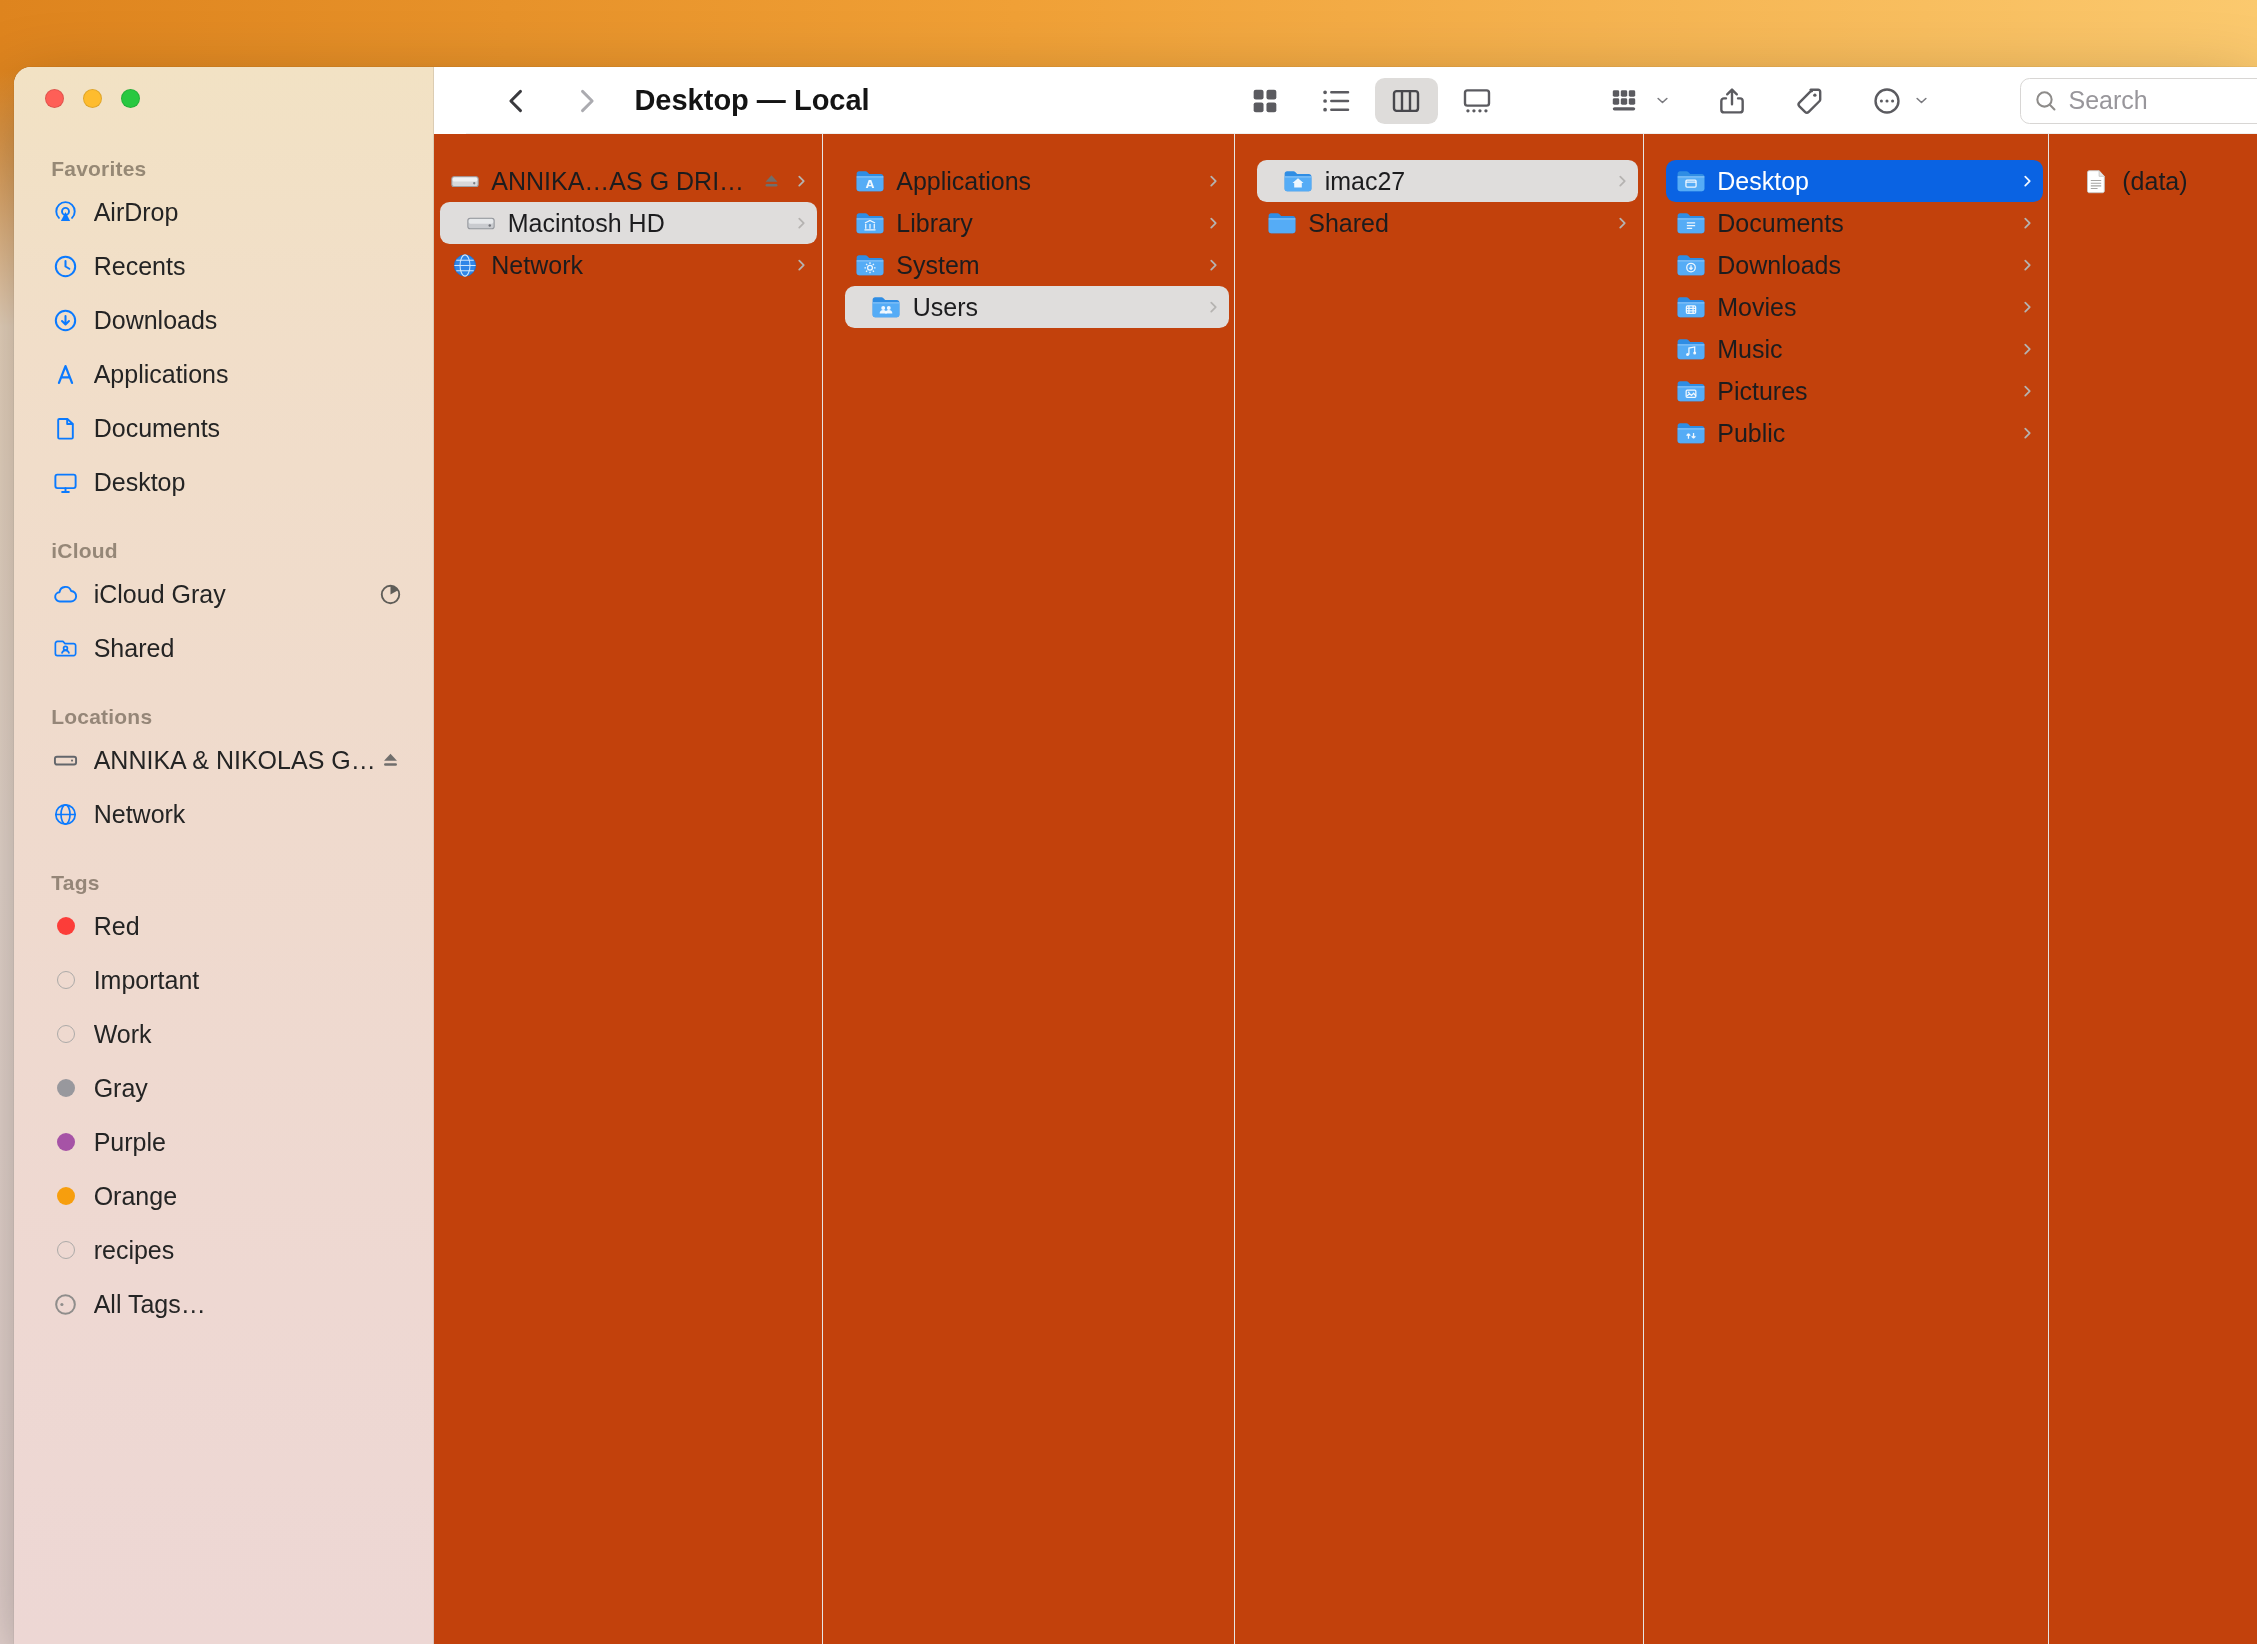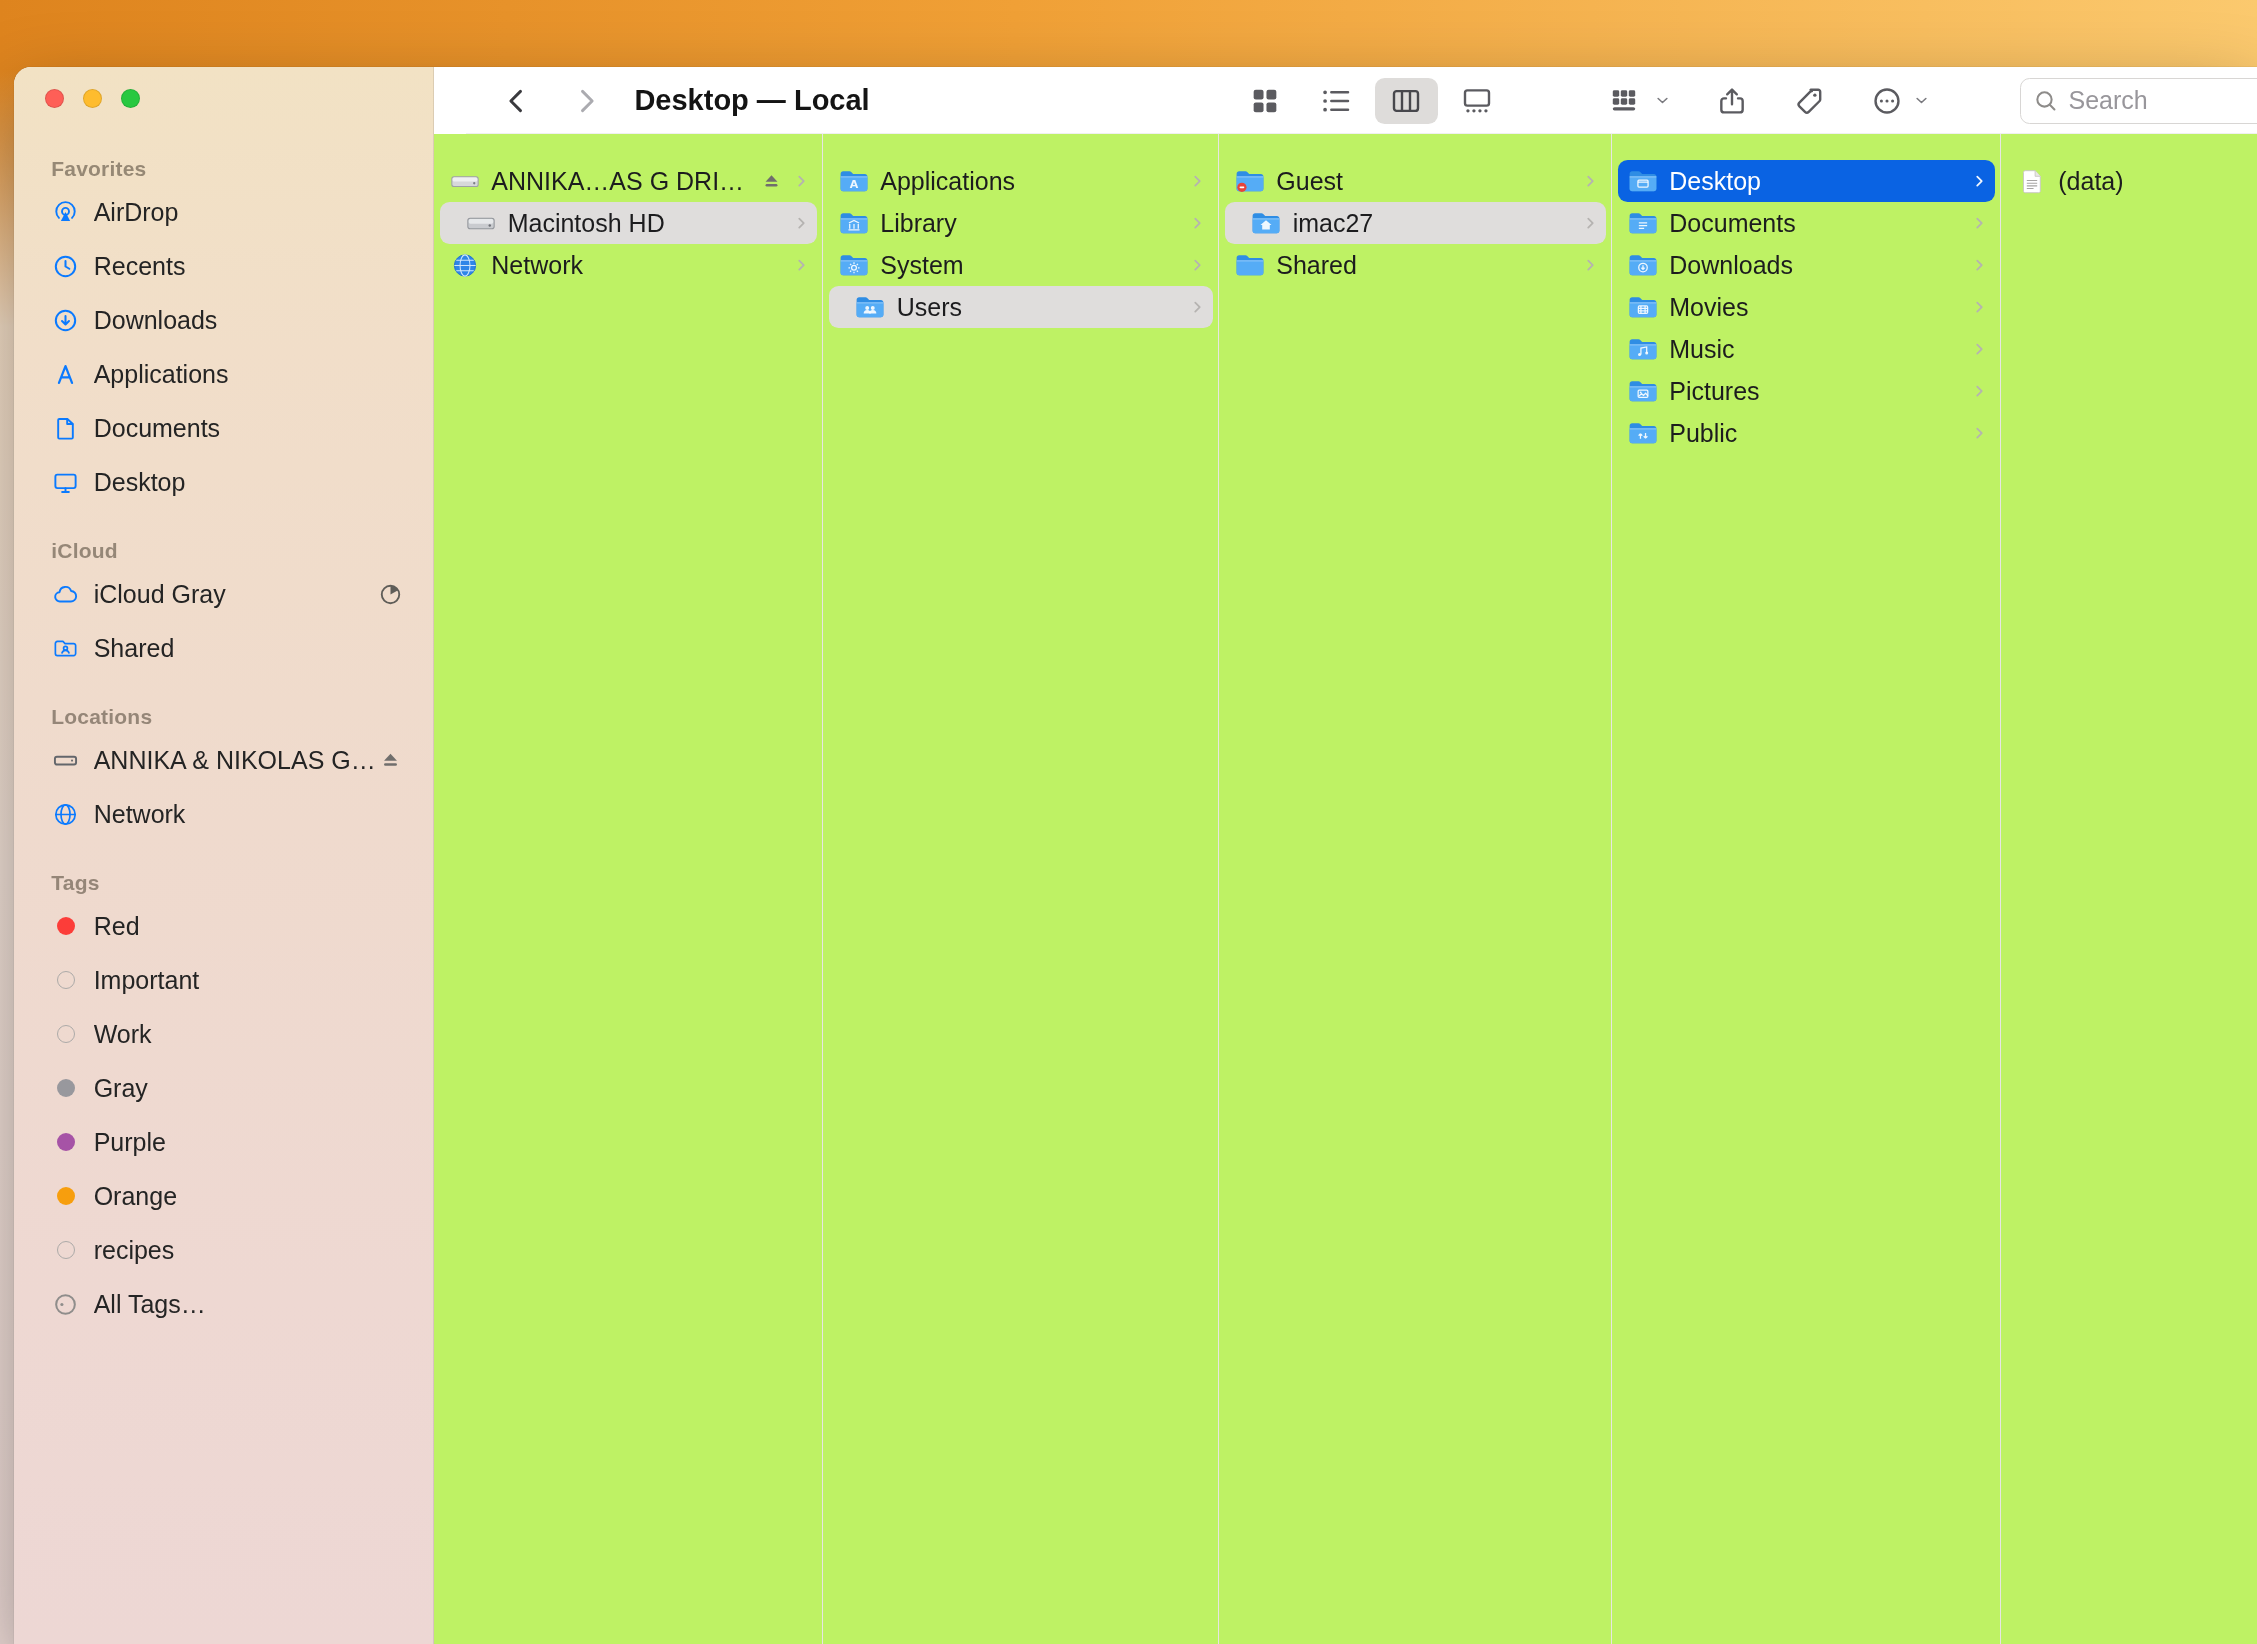--- a/index.html
+++ b/index.html
@@ -64,7 +64,7 @@
     font-family:"Liberation Sans","DejaVu Sans",sans-serif;}
   .search input::placeholder{color:#98969B;}
   
-  .cols{position:absolute;top:67px;left:0;right:0;bottom:0;display:flex;background:#bef264;}
+  .cols{position:absolute;top:67px;left:0;right:0;bottom:0;display:flex;background:#c2410c;gap:16px;}
   .col{height:100%;border-right:1px solid #E7E5E3;padding-top:26px;overflow:hidden;}
   .col-1{width:389px;} .col-2{width:396px;} .col-3{width:393px;} .col-4{width:389px;}
   .col-5{flex:1;border-right:none;text-align:right;}

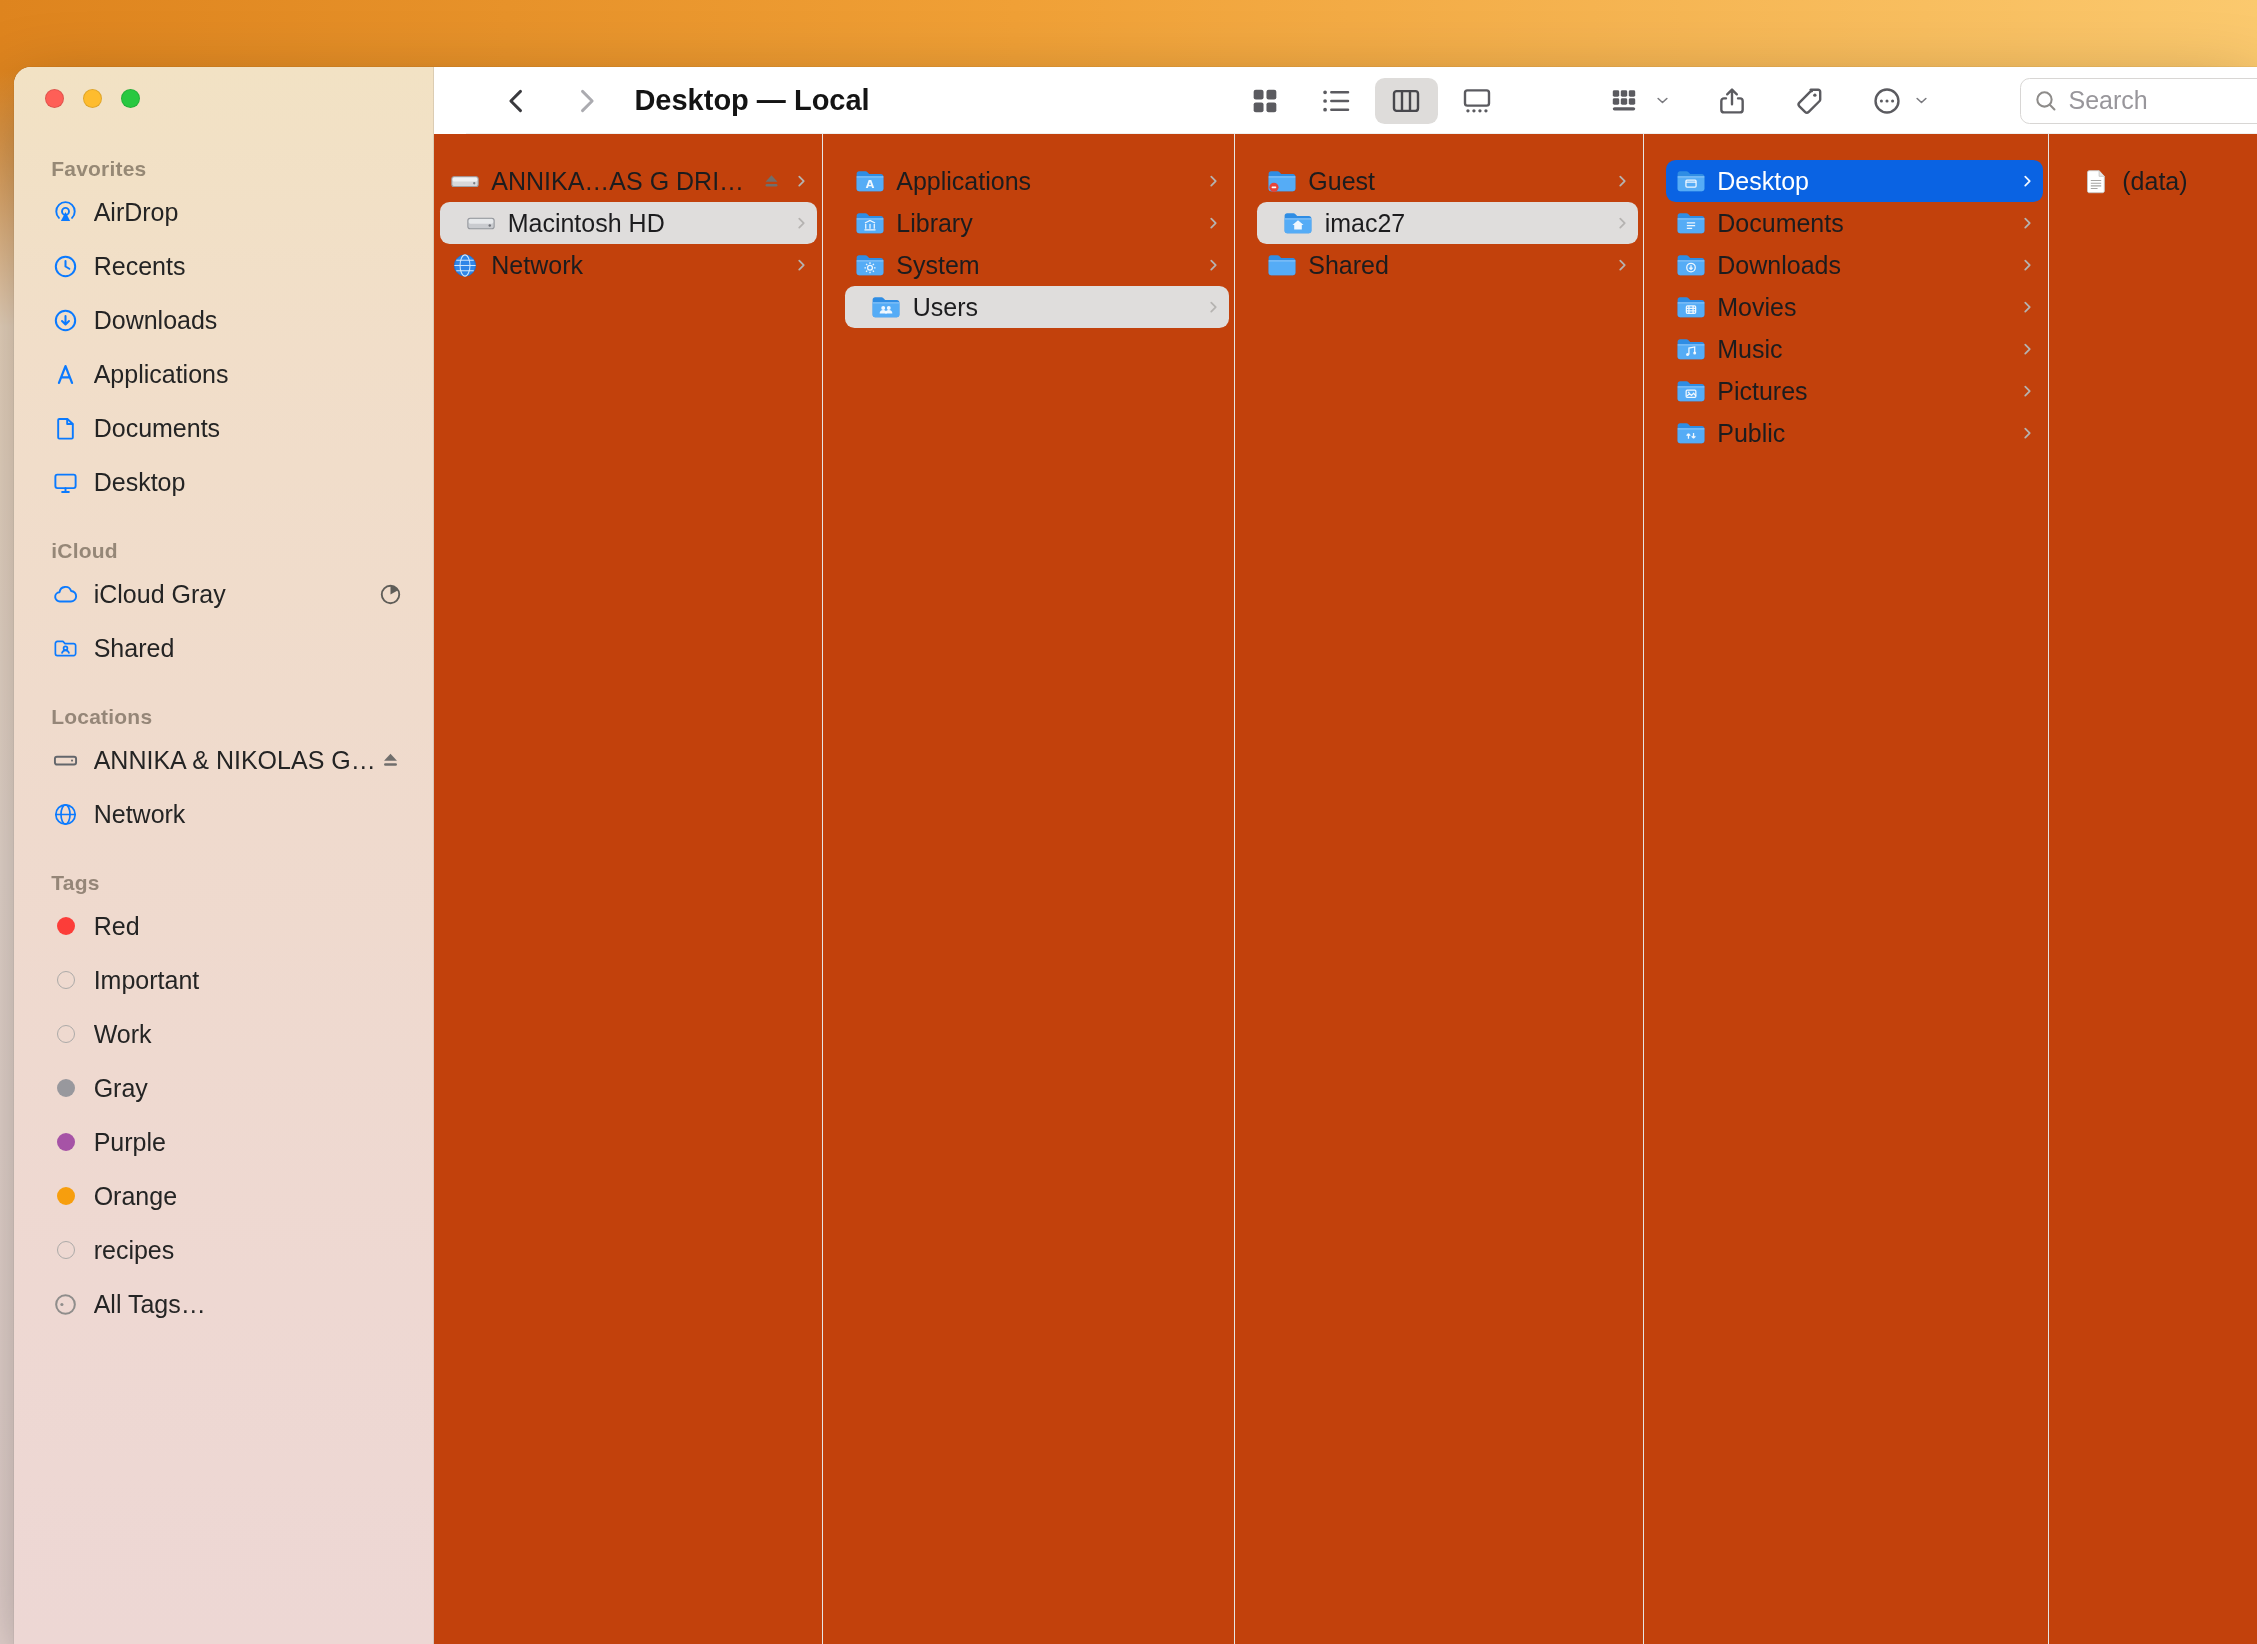--- a/index.html
+++ b/index.html
@@ -522,24 +522,6 @@
           </div>
         </div>
         <div class="col col-3">
-          <div class="row">
-            <span class="ric">
-              <svg viewBox="0 0 26 22">
-    <path d="M1.4 4.2c0-1.2 1-2.1 2.1-2.1h5.6c.6 0 1.1.2 1.5.6l1.7 1.7h10.2c1.2 0 2.1 1 2.1 2.1v10.8c0 1.2-1 2.1-2.1 2.1H3.5c-1.2 0-2.1-1-2.1-2.1V4.2z" fill="#2F8DE4"></path>
-    <path d="M1.4 6.4h23.2v10.9c0 1.2-1 2.1-2.1 2.1H3.5c-1.2 0-2.1-1-2.1-2.1V6.4z" fill="#55ACF6"></path>
-    <path d="M1.4 6.4h23.2v1.1H1.4z" fill="rgba(255,255,255,0.30)"></path>
-    <circle cx="6" cy="16" r="4" fill="#E8443A"></circle>
-                <rect x="3.9" y="15.3" width="4.2" height="1.45" rx="0.7" fill="#fff"></rect>
-  </svg>
-            </span>
-            <span class="rlabel">Guest</span>
-            <span class="rspacer"></span>
-            <span class="chev">
-              <svg viewBox="0 0 24 24" fill="none" stroke="currentColor" stroke-width="2.6" stroke-linecap="round" stroke-linejoin="round">
-                <path d="M9.2 5.5l6.6 6.5-6.6 6.5"></path>
-              </svg>
-            </span>
-          </div>
           <div class="row sel-gray">
             <span class="ric">
               <svg viewBox="0 0 26 22">

